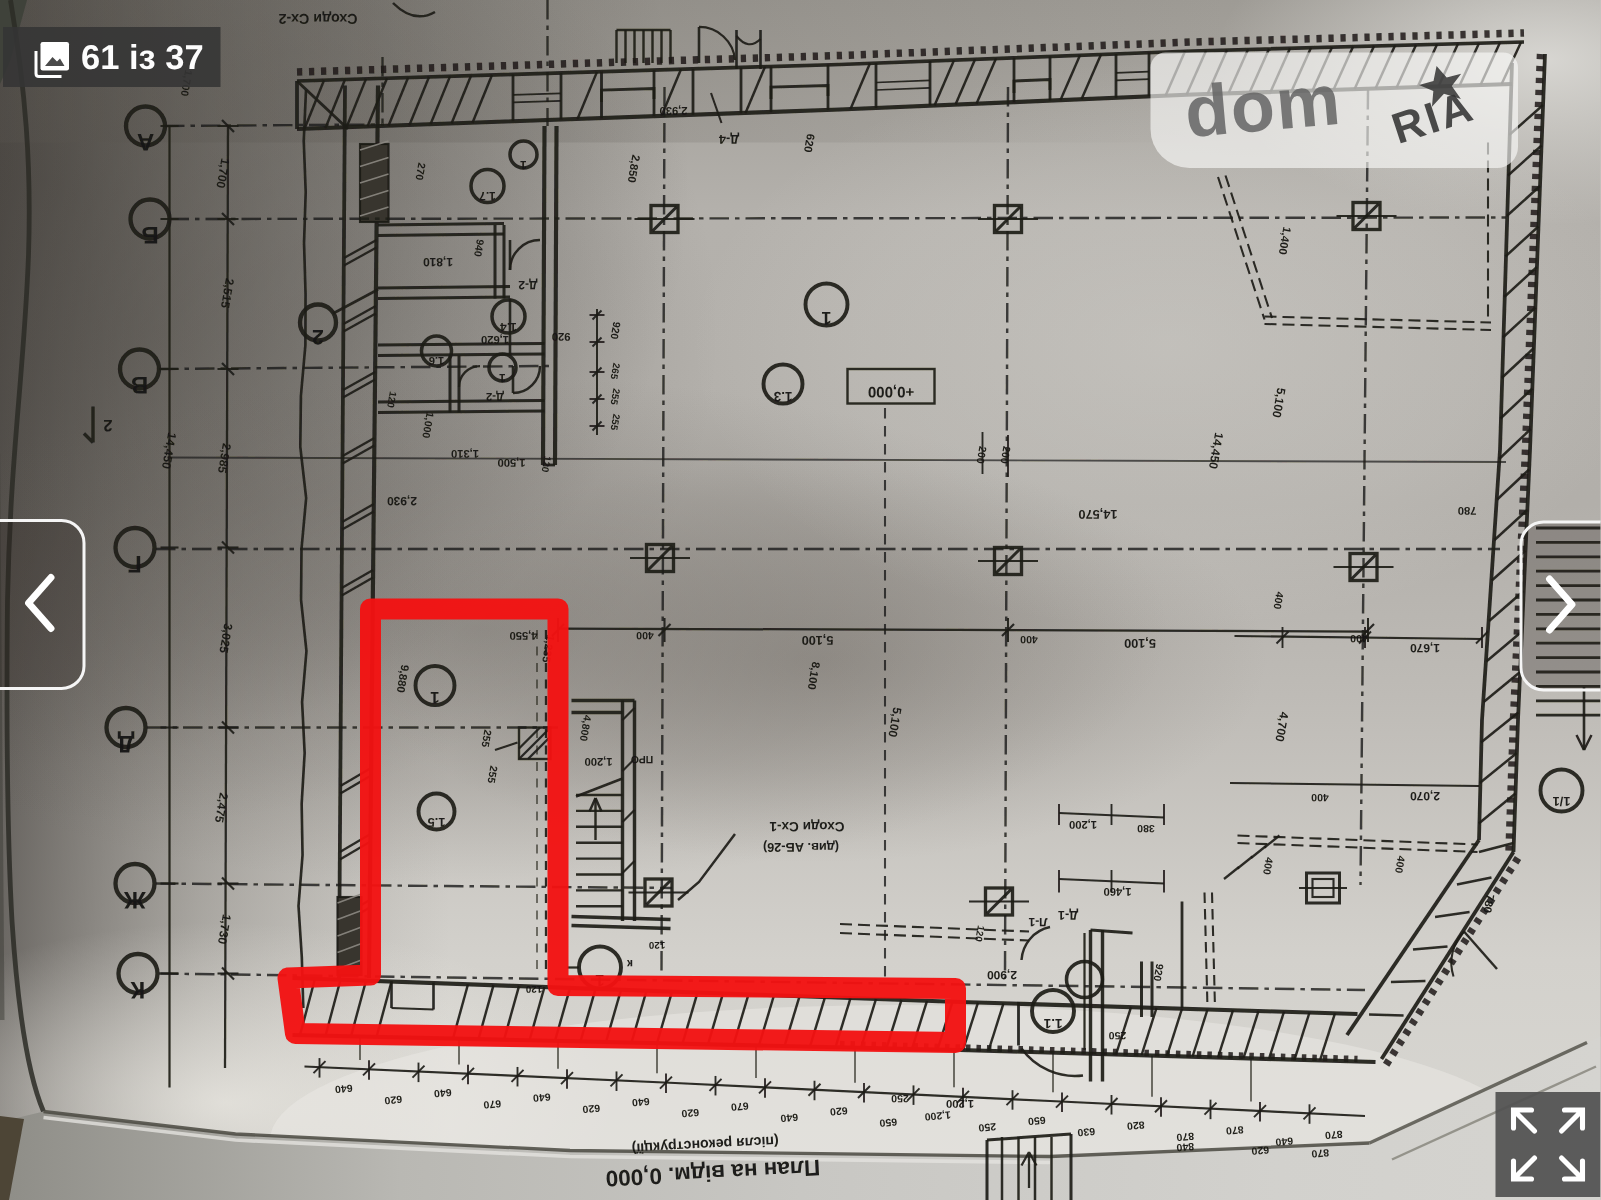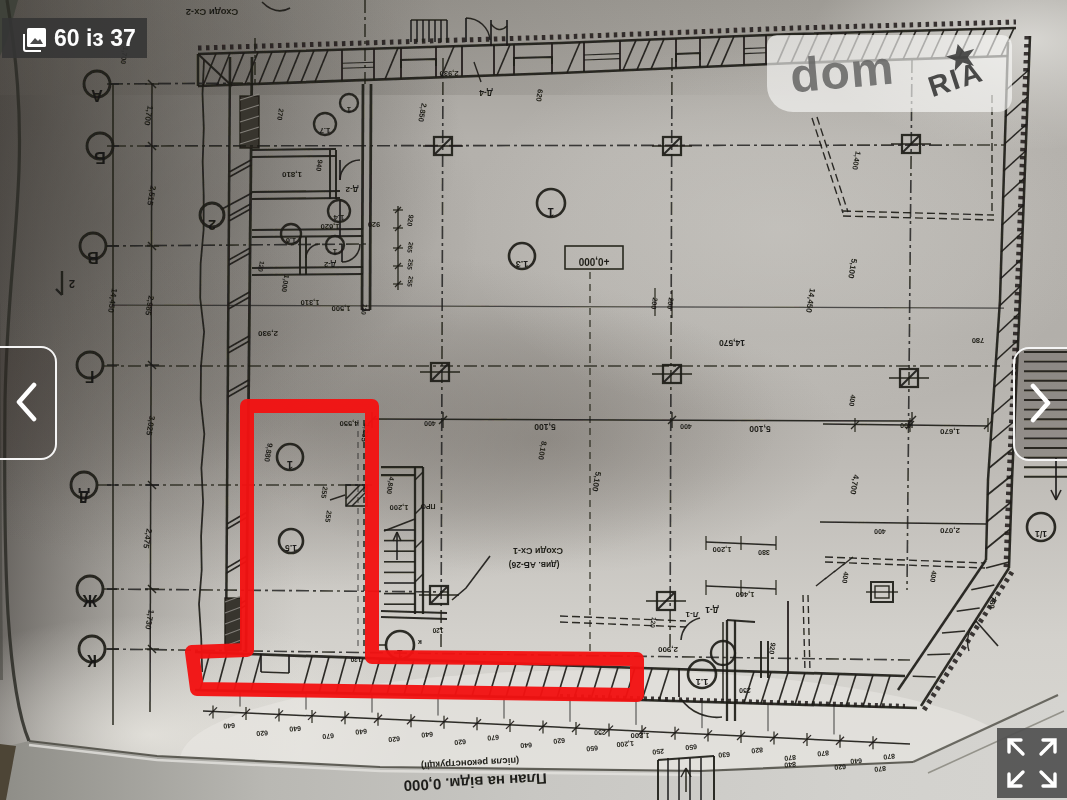--- a/index.html
+++ b/index.html
@@ -919,7 +919,7 @@
   <path d="M10,19 L15,13 L18,16 L20,14 L23,19 Z" fill="#4a4a4a"></path>
 </svg>
 
-<div class="ui" style="left:54px;top:25px;color:#fdfdfd;font-size:23px;font-weight:bold;">60 із 37</div>
+<div class="ui" style="left:54px;top:25px;color:#fdfdfd;font-size:23px;font-weight:bold;">61 із 37</div>
 
 <div class="ui" style="left:767px;top:35px;width:245px;height:77px;background:rgba(250,250,249,0.63);border-radius:10px 10px 14px 26px;"></div>
 <div class="ui" style="left:790px;top:44px;color:rgba(100,100,100,0.85);font-size:48px;font-weight:bold;transform:rotate(-5deg);letter-spacing:1px;">dom</div>

